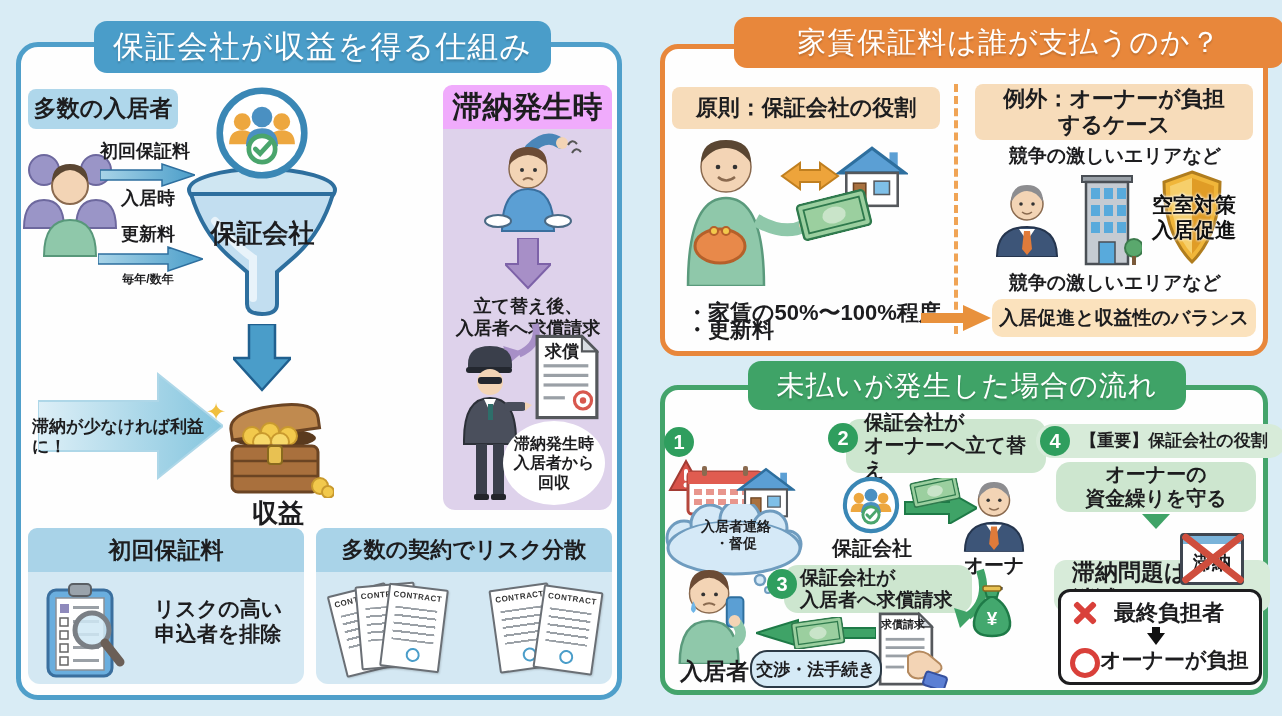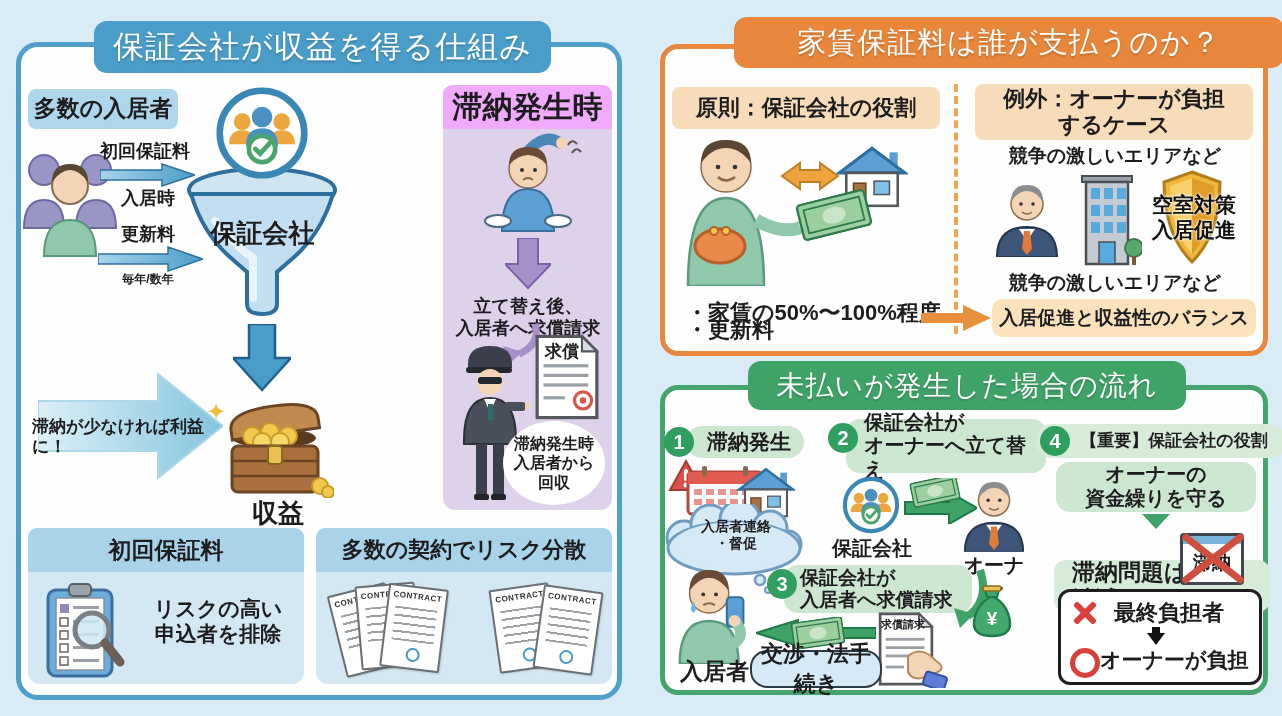--- a/index.html
+++ b/index.html
@@ -336,7 +336,6 @@
   <div class="panel p-green" style="left:660px;top:385px;width:598px;height:300px;border-radius:18px"></div>
   <div class="banner b-green" style="left:748px;top:361px;width:438px;height:49px;font-size:28px">未払いが発生した場合の流れ</div>
 
-  <div class="pill lg-pill" style="left:686px;top:426px;width:110px;height:32px;font-size:21px;border-radius:16px;padding-left:8px">滞納発生</div>
   <div class="stepnum" style="left:664px;top:427px">1</div>
   <svg class="abs" style="left:668px;top:459px" width="36" height="34" viewBox="0 0 36 34">
     <polygon points="18,2 34,31 2,31" fill="#d9534a" stroke="#a33b33" stroke-width="2"></polygon>

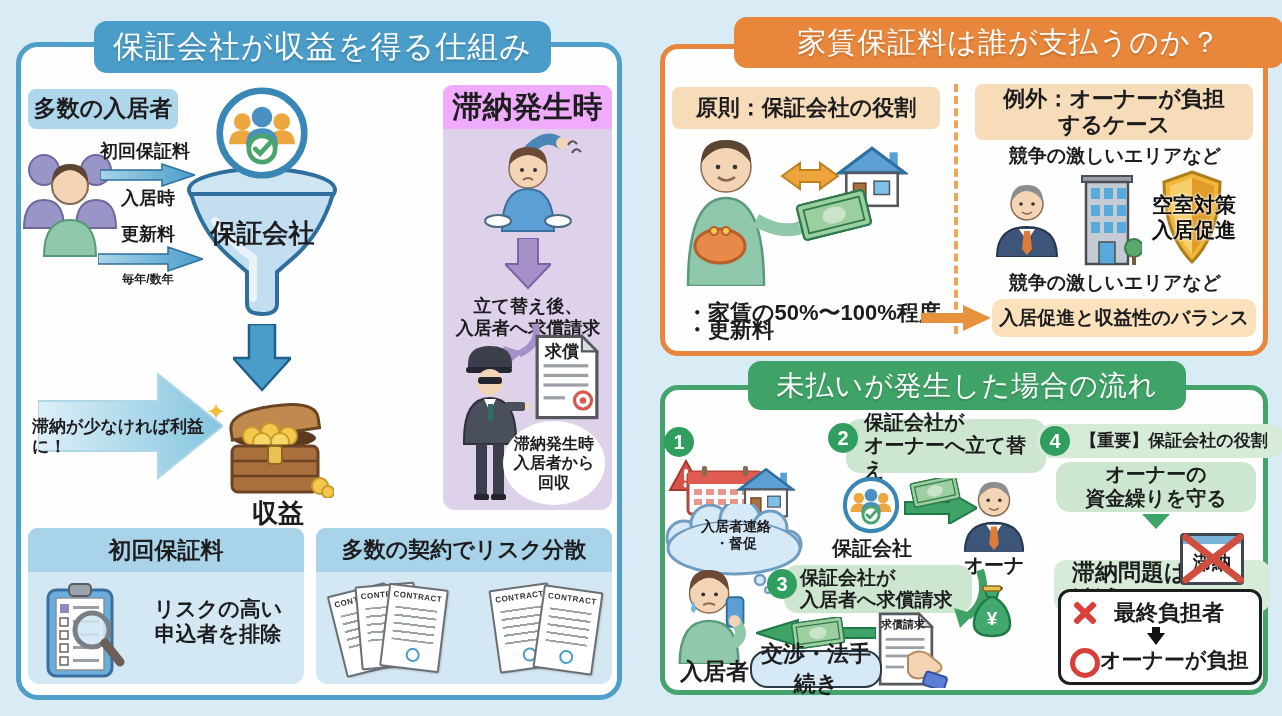--- a/index.html
+++ b/index.html
@@ -427,7 +427,7 @@
     <path d="M8,18 q10,-8 20,-2 l12,10 q4,5 -2,8 l-16,6 q-10,2 -14,-6 z" fill="#f3d4b5" stroke="#b58a5f" stroke-width="2"></path>
     <rect x="24" y="36" width="22" height="14" rx="3" fill="#5b7fd4" stroke="#35509e" stroke-width="2" transform="rotate(18 35 43)"></rect>
   </svg>
-  <div class="bubble" style="left:750px;top:650px;width:128px;height:34px;background:#d5eaf6;border:2px solid #2c3a46;border-radius:17px;font-size:22px">交渉・法手続き</div>
+  <div class="bubble" style="left:750px;top:650px;width:128px;height:34px;background:#d5eaf6;border:2px solid #2c3a46;border-radius:17px;font-size:17px">交渉・法手続き</div>
   <svg class="abs" style="left:968px;top:580px" width="48" height="58" viewBox="0 0 48 58">
     <path d="M24,16 Q8,24 6,42 Q5,56 24,56 Q43,56 42,42 Q40,24 24,16 Z" fill="#43a86e" stroke="#1e7a47" stroke-width="2.5"></path>
     <path d="M17,10 L31,10 L29,17 L19,17 Z" fill="#43a86e" stroke="#1e7a47" stroke-width="2"></path>

